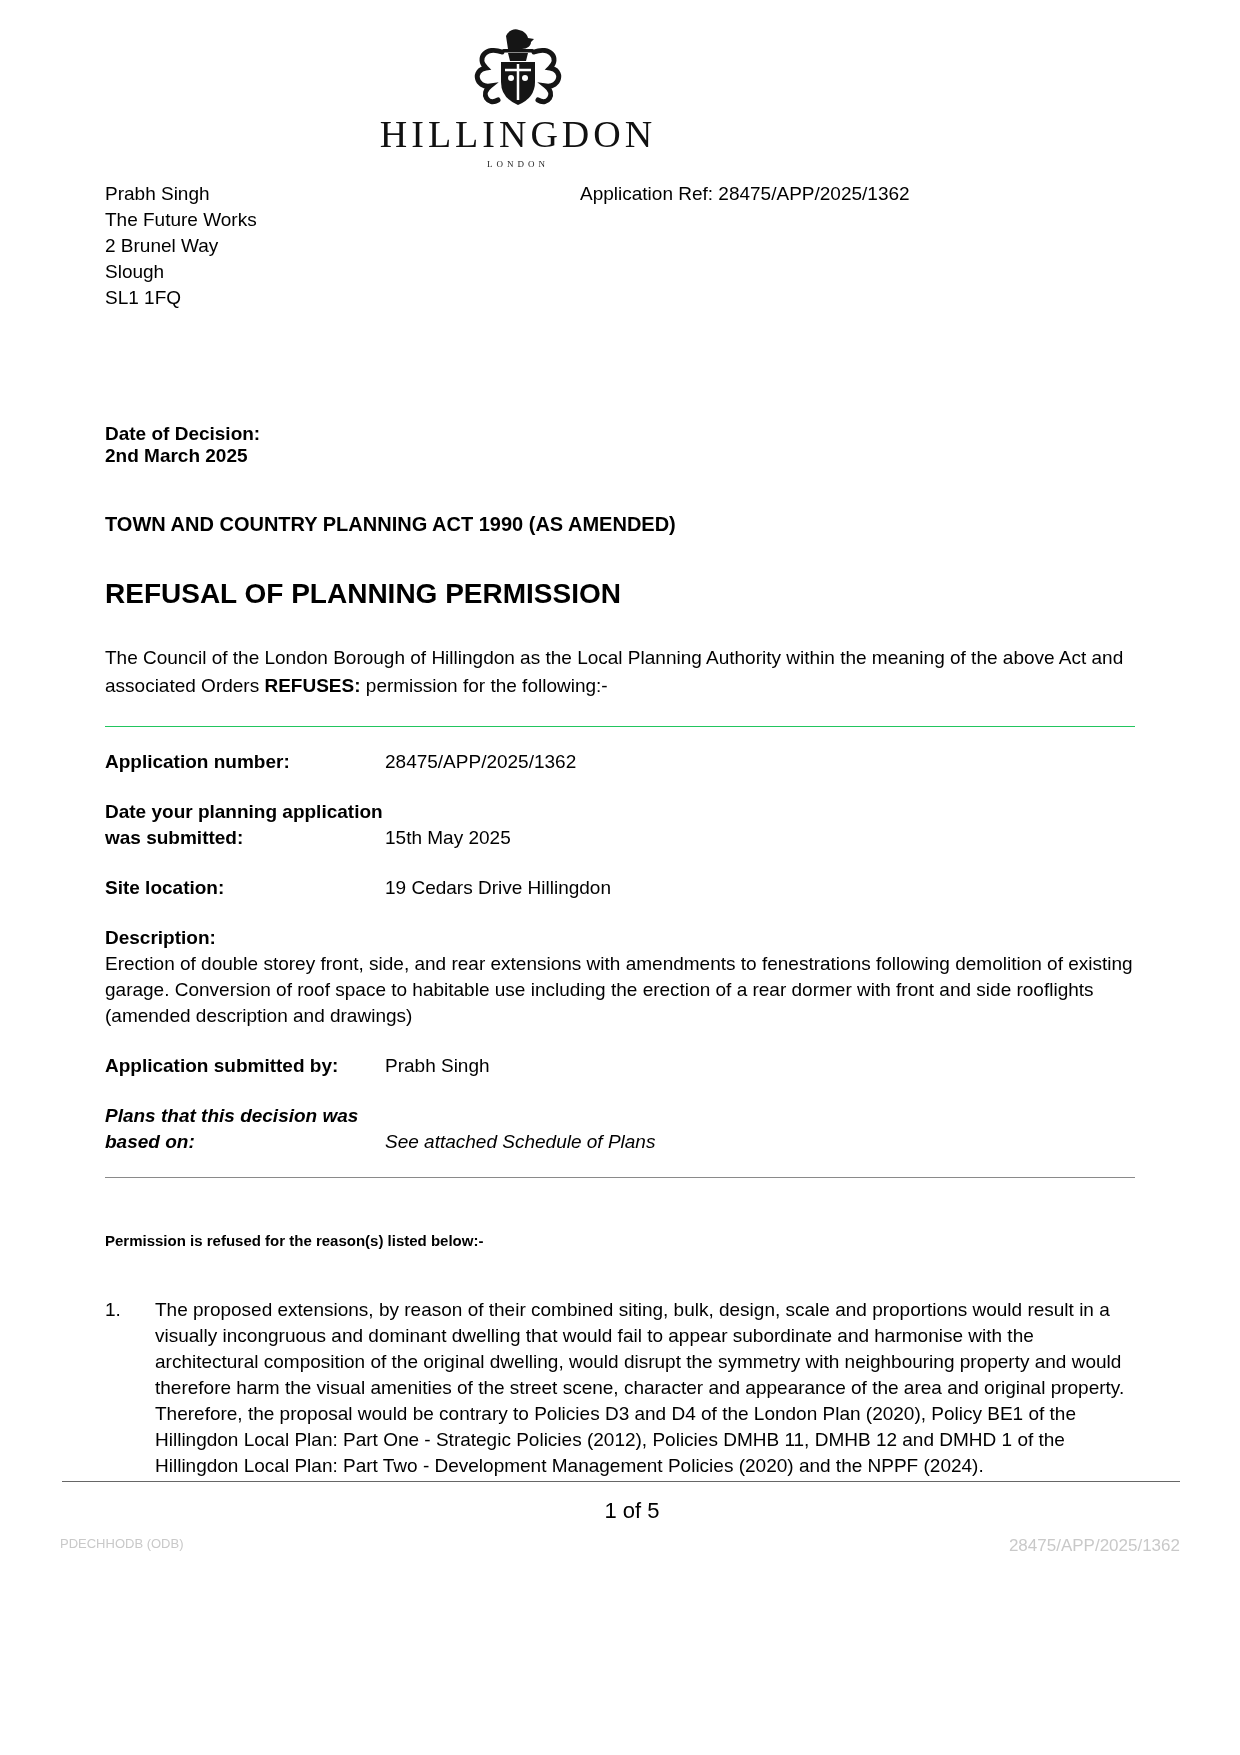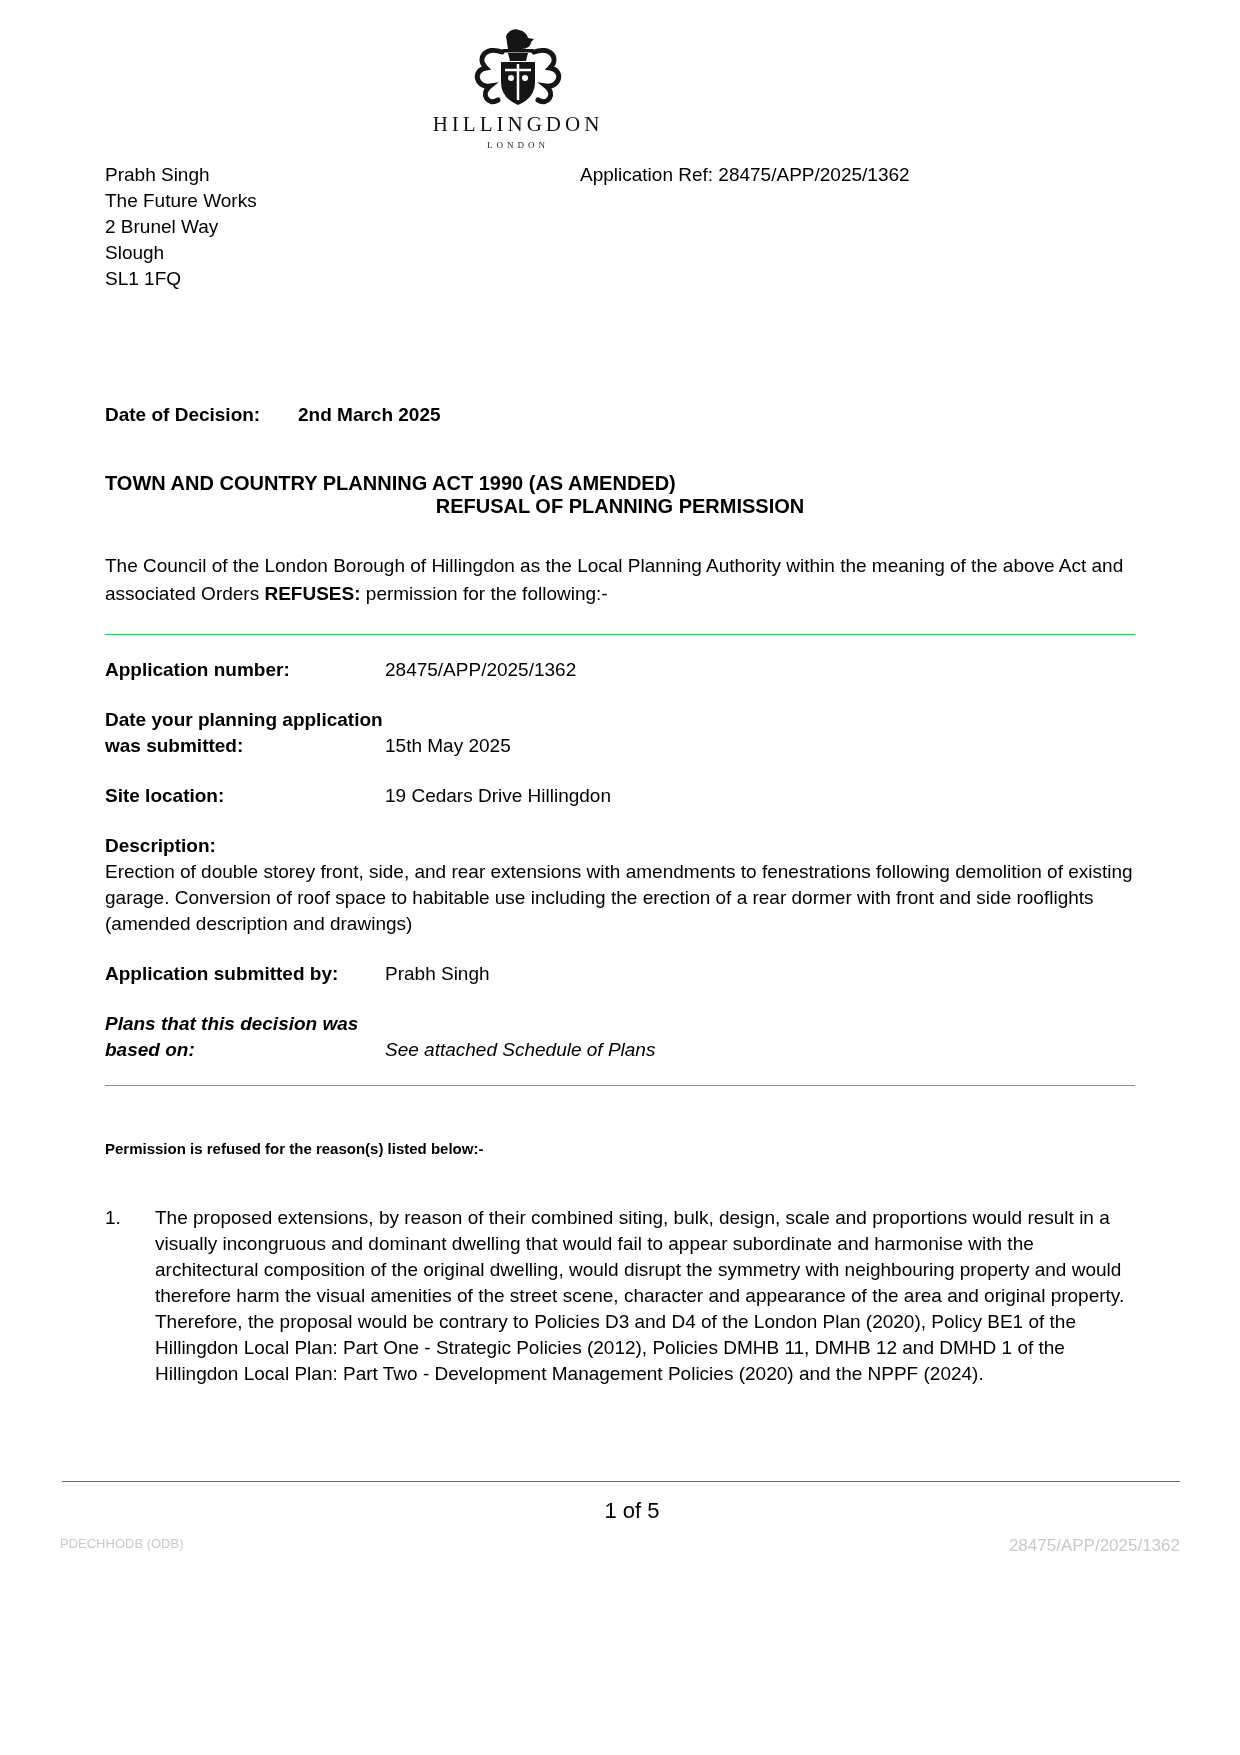--- a/index.html
+++ b/index.html
@@ -23,7 +23,7 @@
   .crest { display: block; margin: 0 auto 2px auto; }
   .logo-title {
     font-family: "Liberation Serif", serif;
-    font-size: 21px;
+    font-size: 38px;
     letter-spacing: 4px;
     color: #111;
     white-space: nowrap;

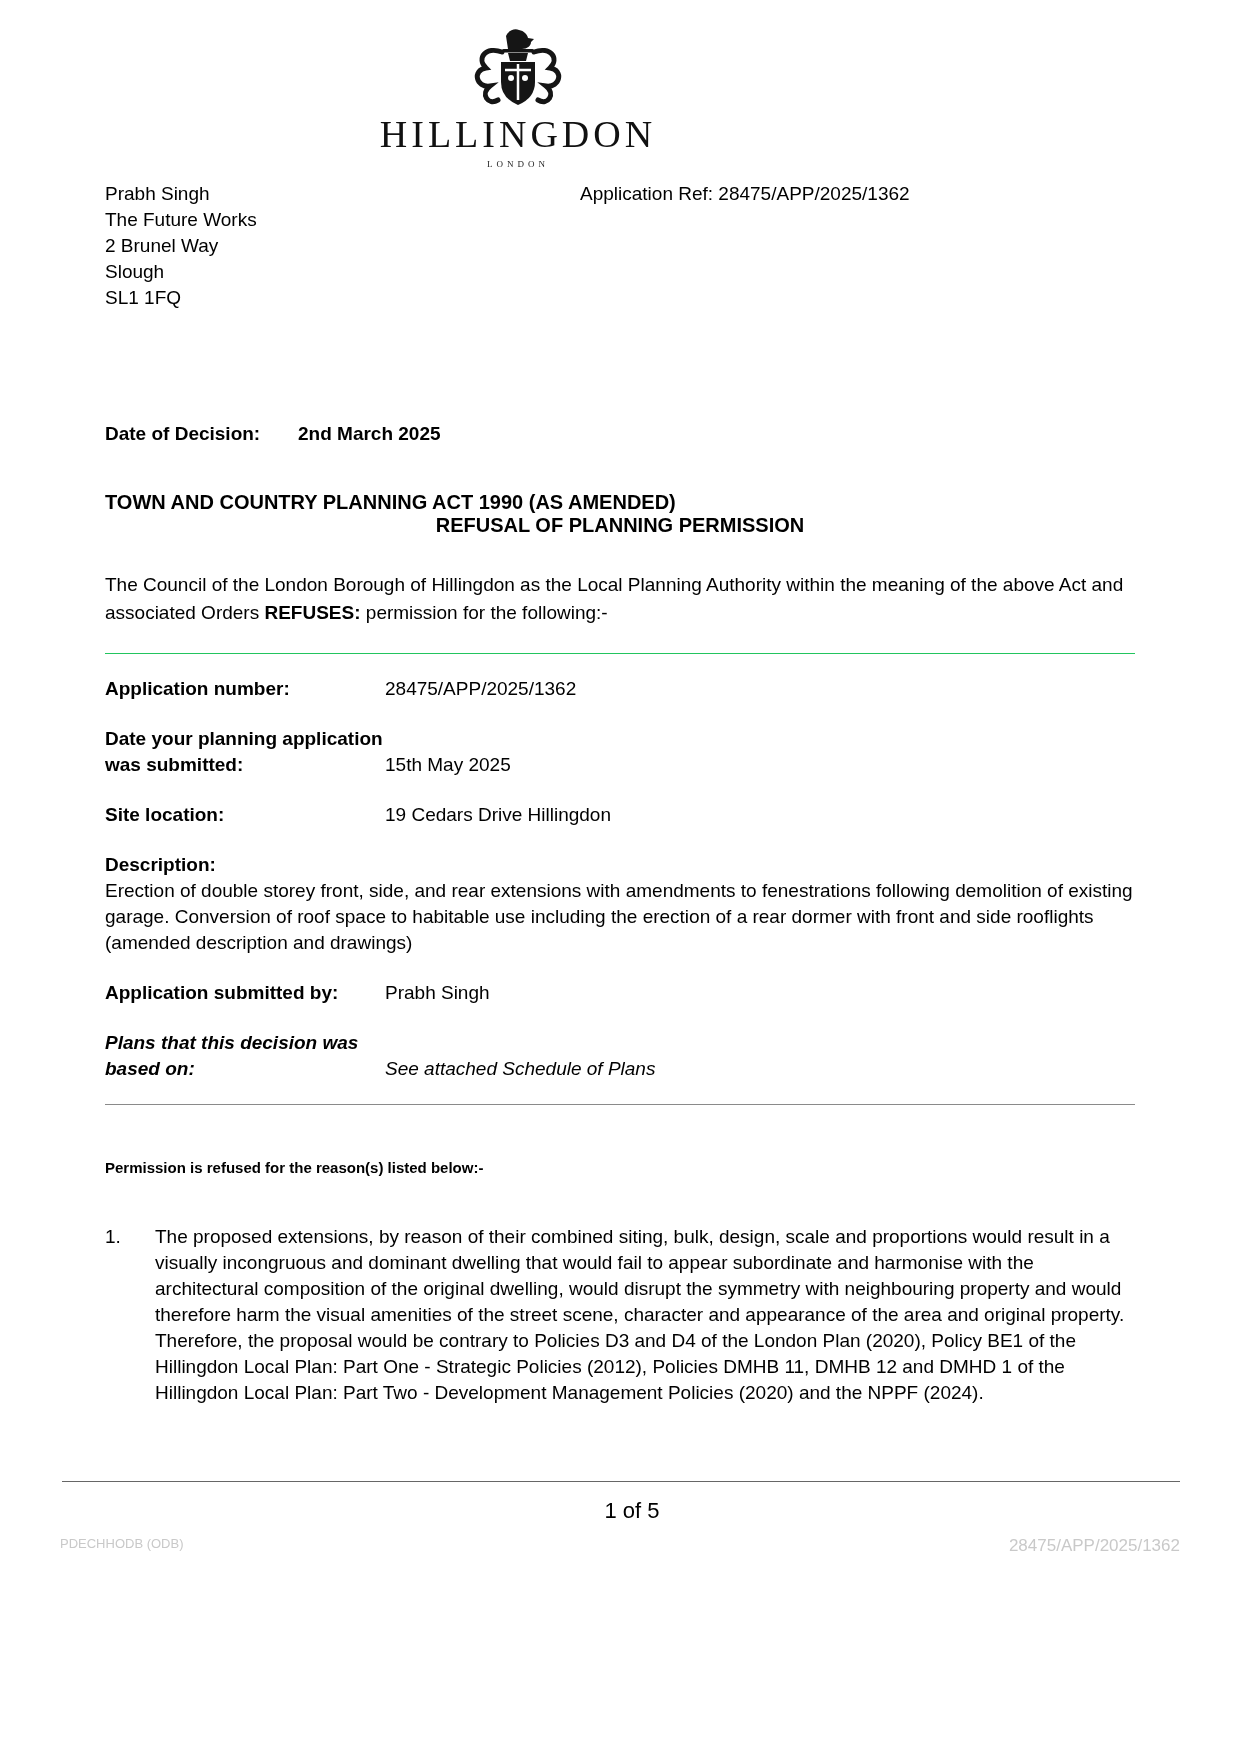--- a/index.html
+++ b/index.html
@@ -50,7 +50,7 @@
   }
 
   
-  .decision-row { display: flex; margin-top: 112px; font-weight: bold; font-size: 19px; }
+  .decision-row { display: flex; margin-top: 112px; font-weight: bold; font-size: 19px; flex-direction: column; }
   .decision-label { width: 193px; }
 
   

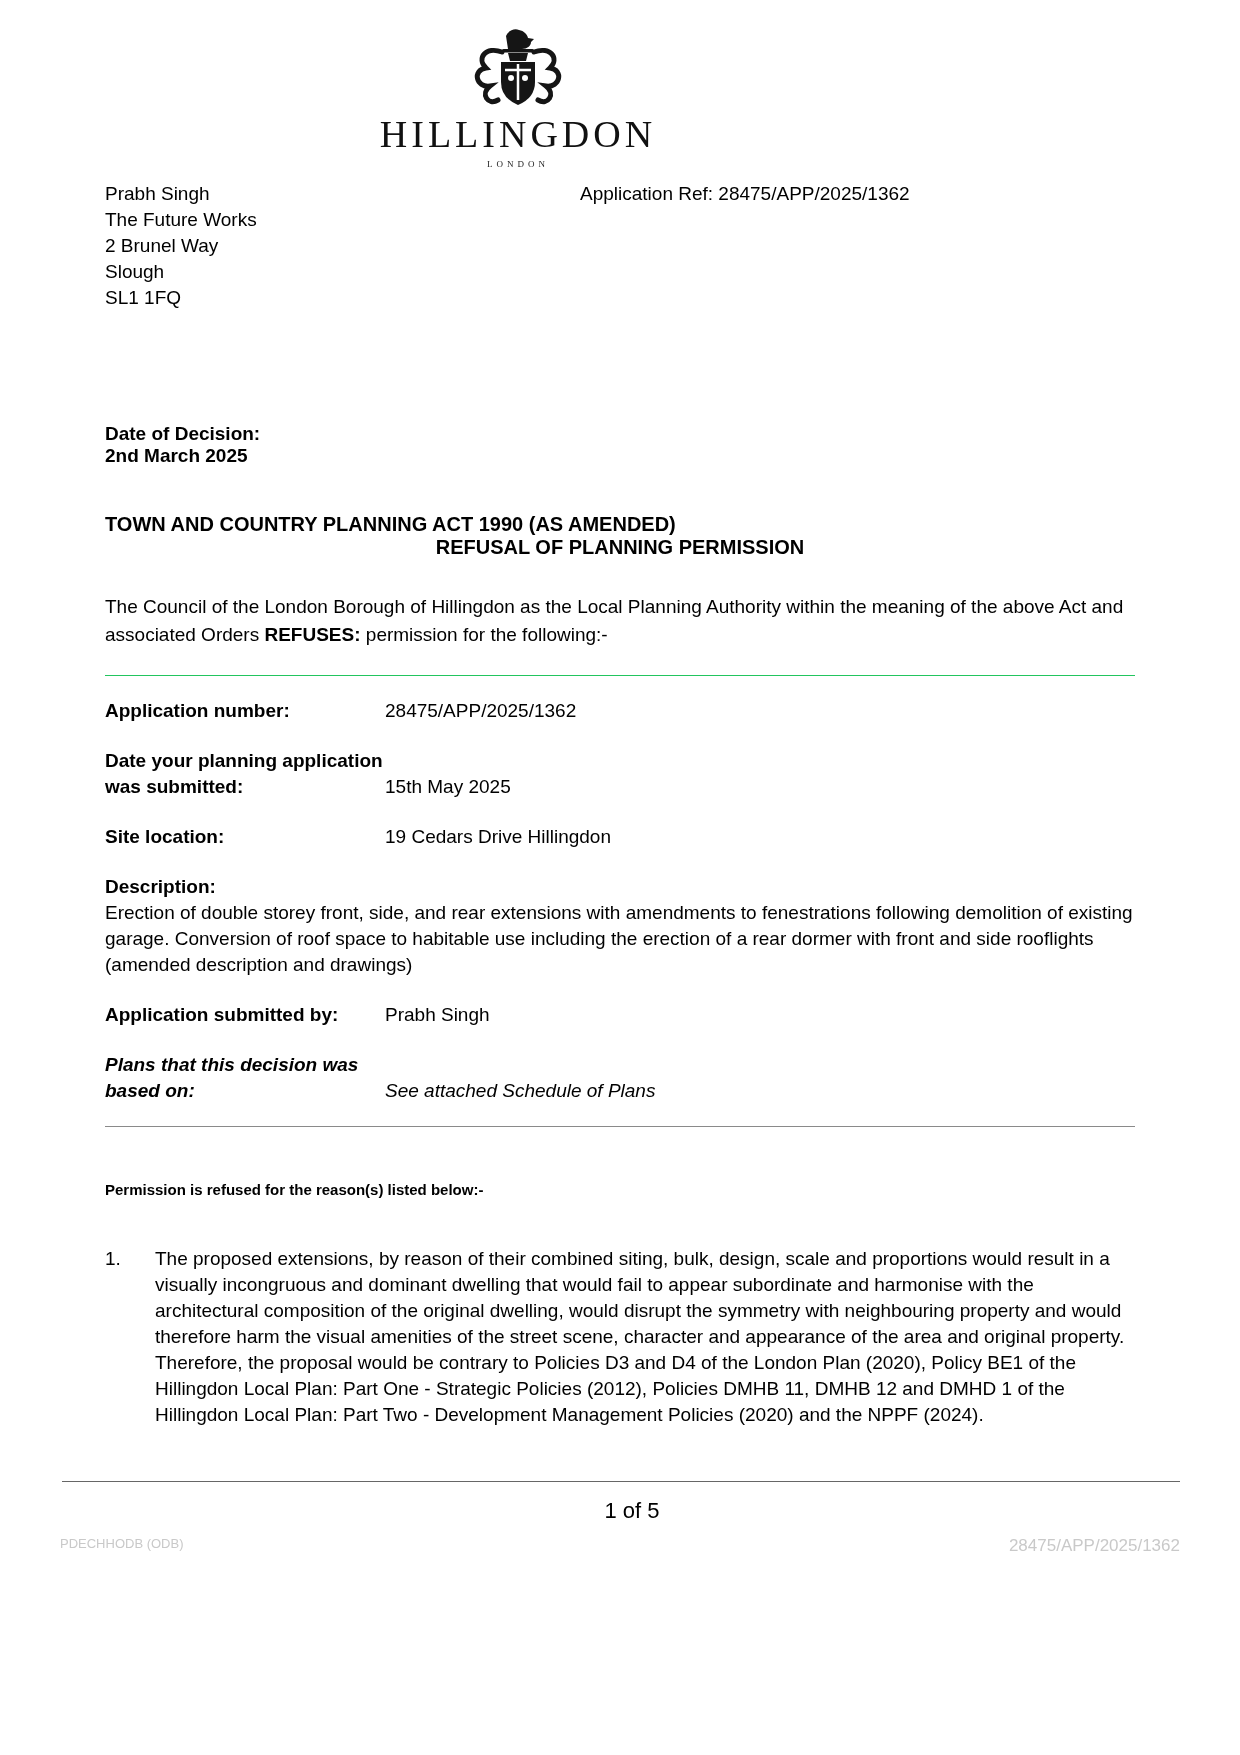--- a/index.html
+++ b/index.html
@@ -55,7 +55,7 @@
 
   
   .heading-act { margin-top: 46px; text-align: left; font-weight: bold; font-size: 20px; }
-  .heading-refusal { text-align: center; font-weight: bold; font-size: 20px; }
+  .heading-refusal { margin-top: 42px; text-align: left; font-weight: bold; font-size: 28px; }
 
   
   .intro { margin-top: 34px; font-size: 19px; line-height: 28px; }

